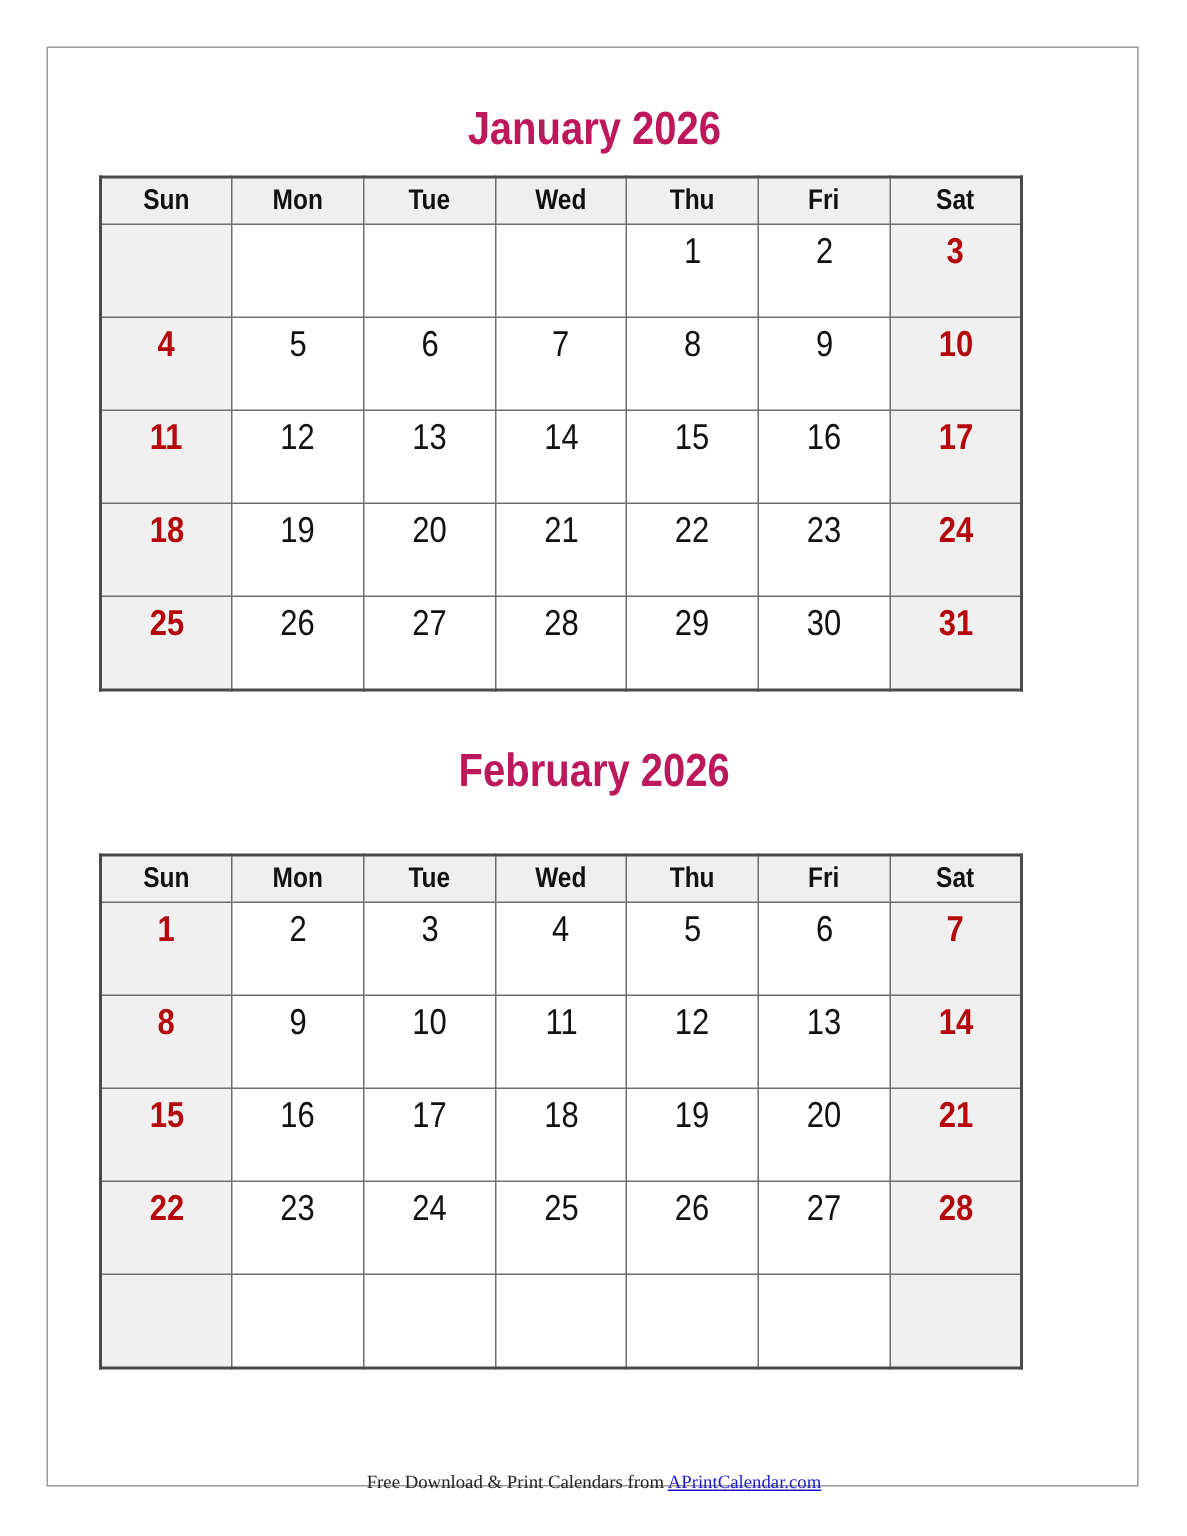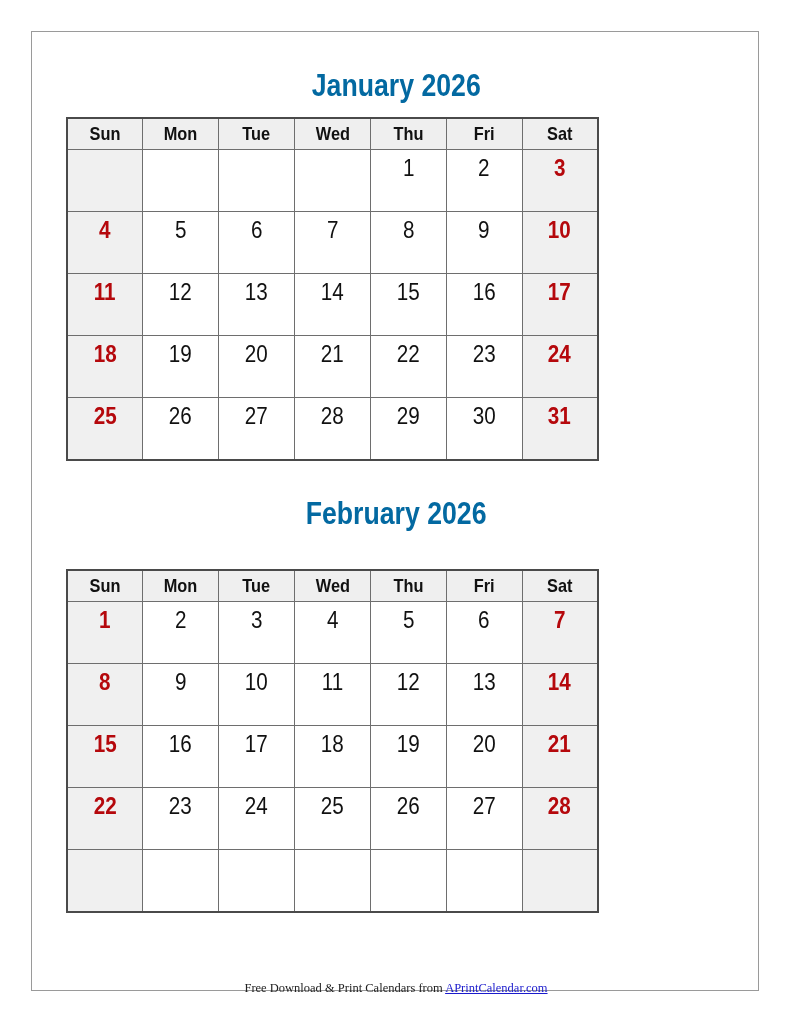--- a/index.html
+++ b/index.html
@@ -10,7 +10,7 @@
   }
   .month-title {
     position: absolute; left: 66px; width: 660px; text-align: center;
-    font-family: "Liberation Sans", sans-serif; font-weight: bold; font-size: 31px; color: #0369a1;
+    font-family: "Liberation Sans", sans-serif; font-weight: bold; font-size: 31px; color: #be185d;
     line-height: 36px;
   }
   .month-title span { display: inline-block; transform: scaleX(0.86); }

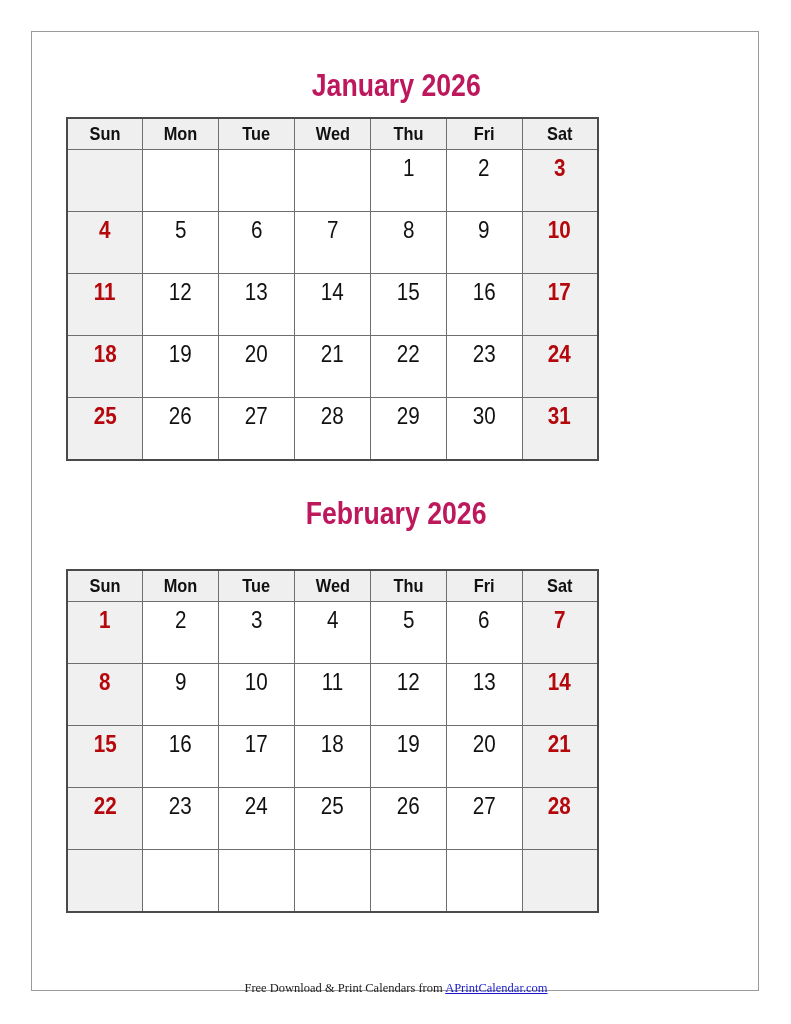--- a/index.html
+++ b/index.html
@@ -15,7 +15,7 @@
   }
   .month-title span { display: inline-block; transform: scaleX(0.86); }
   table.cal {
-    position: absolute; left: 66px; width: 533px; border-collapse: collapse; table-layout: fixed;
+    position: absolute; left: 66px; width: 616px; border-collapse: collapse; table-layout: fixed;
     border: 2px solid #4a4a4a;
   }
   table.cal th, table.cal td { border: 1px solid #6e6e6e; padding: 0; }

